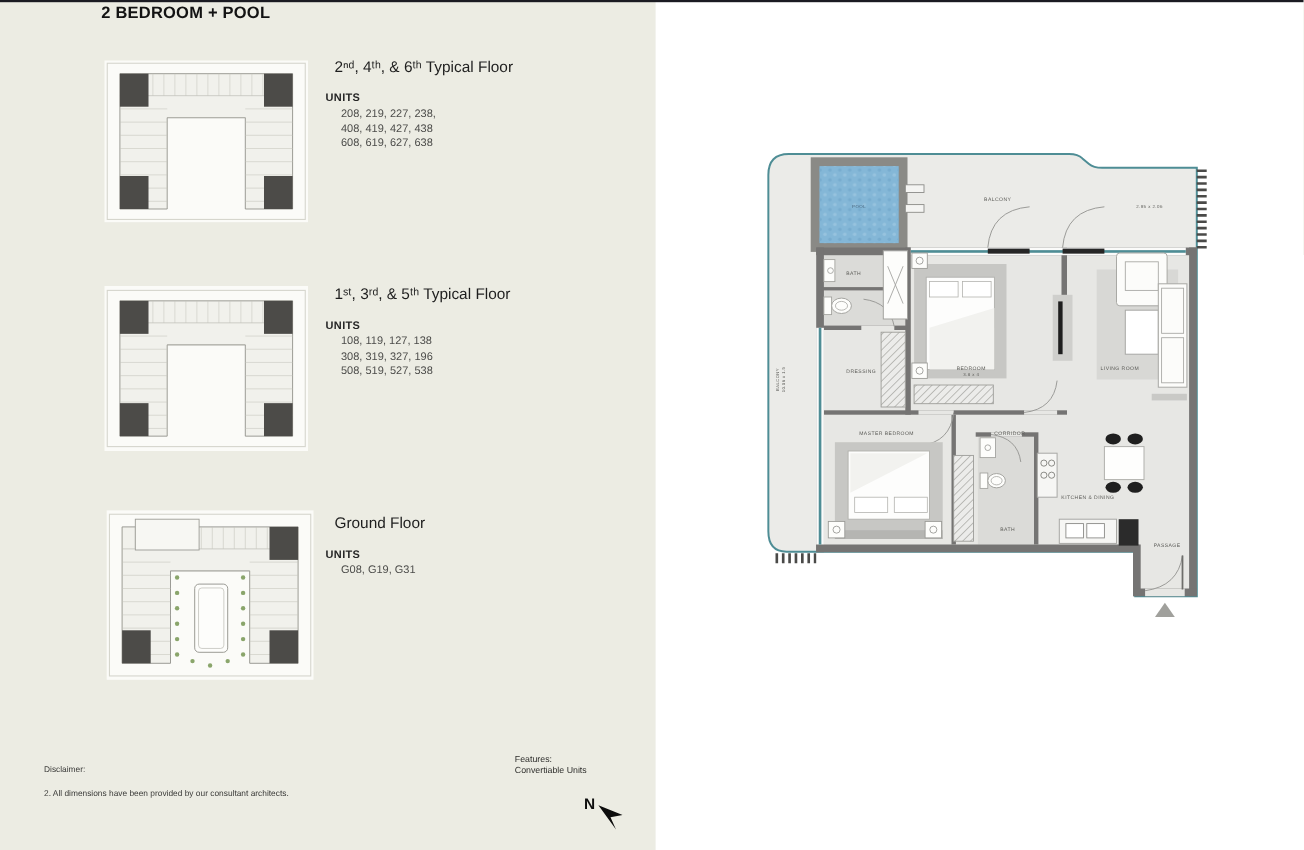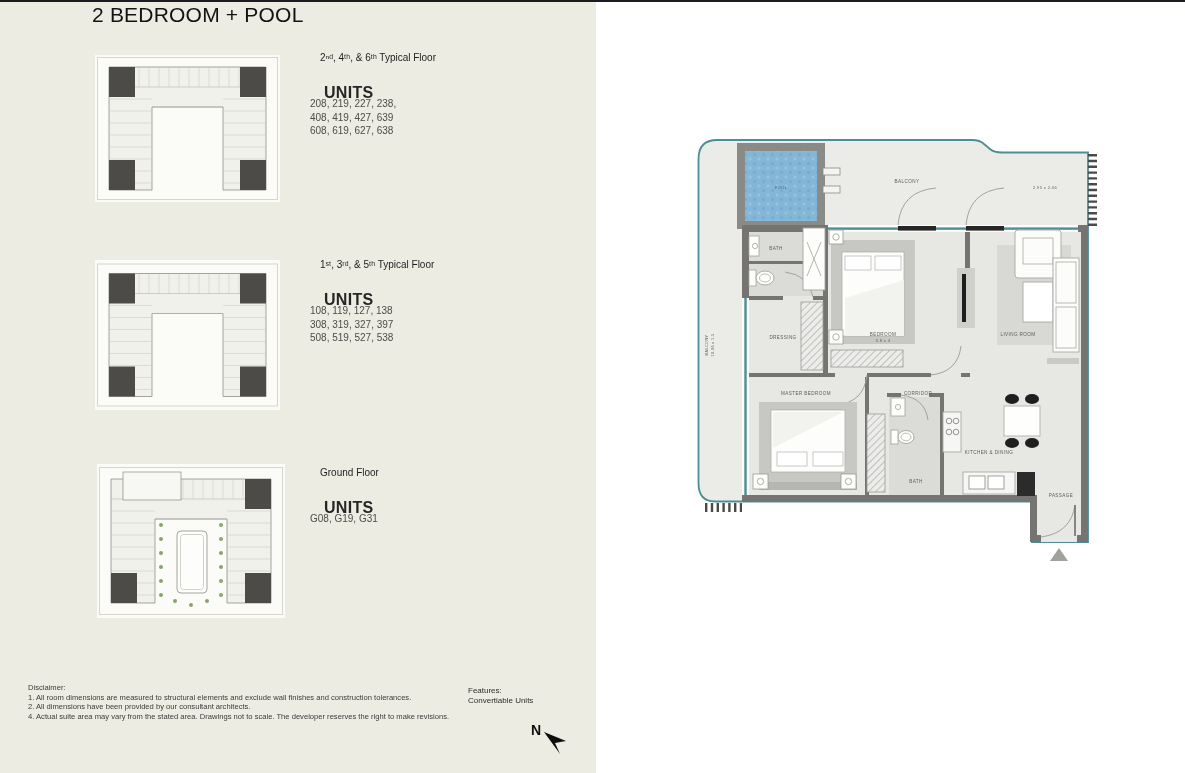--- a/index.html
+++ b/index.html
@@ -7,7 +7,7 @@
        font-family:"Liberation Sans",sans-serif;overflow:hidden;color:#222}
   .topbar{position:absolute;left:0;top:0;width:1185px;height:2px;background:#1b1b22;z-index:9}
   .panel{position:absolute;left:0;top:0;width:596px;height:773px;background:#ecece3}
-  .title{position:absolute;left:92px;top:3px;font-size:21px;font-weight:normal;color:#131313;letter-spacing:.2px}
+  .title{position:absolute;left:92px;top:3px;font-size:15px;font-weight:bold;color:#131313;letter-spacing:.2px}
   .kp{position:absolute;background:#fbfbf8}
   .sec-h{position:absolute;left:320px;font-size:10px;color:#1e1e1e}
   .units-l{position:absolute;left:324px;font-size:16px;font-weight:bold;color:#262626;letter-spacing:.3px}

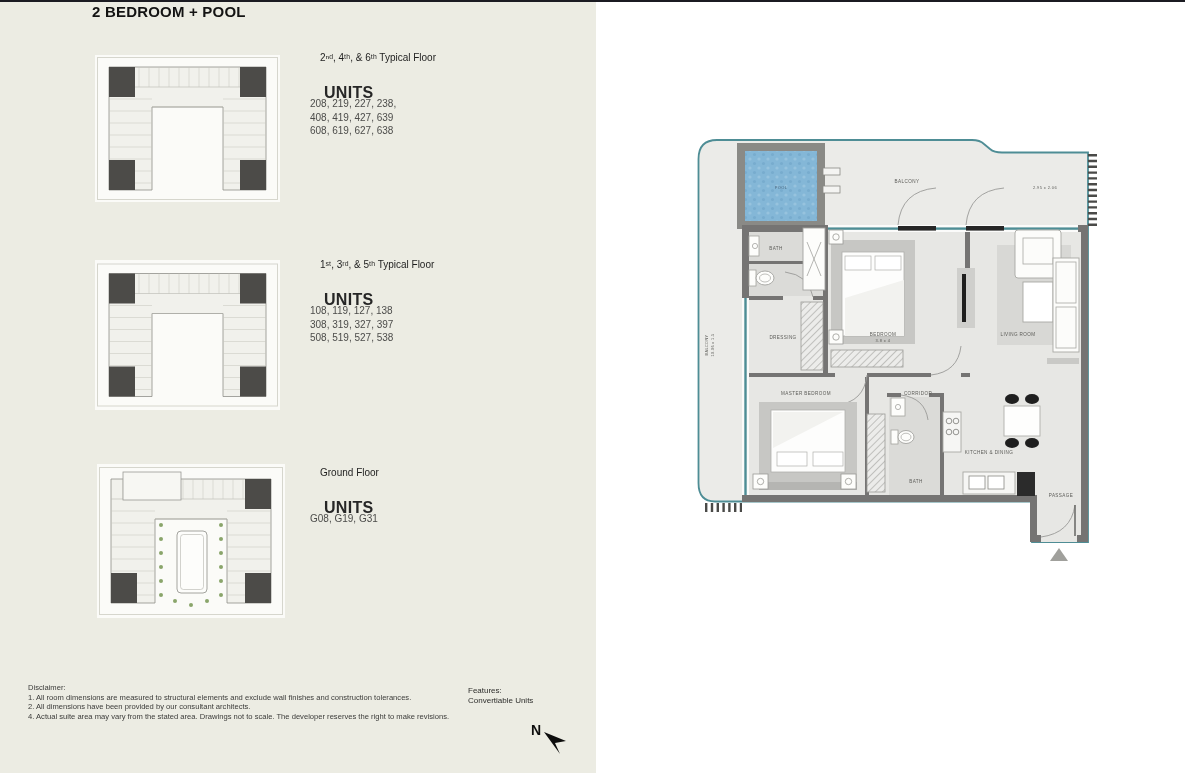--- a/index.html
+++ b/index.html
@@ -9,7 +9,7 @@
   .panel{position:absolute;left:0;top:0;width:596px;height:773px;background:#ecece3}
   .title{position:absolute;left:92px;top:3px;font-size:15px;font-weight:bold;color:#131313;letter-spacing:.2px}
   .kp{position:absolute;background:#fbfbf8}
-  .sec-h{position:absolute;left:320px;font-size:10px;color:#1e1e1e}
+  .sec-h{position:absolute;left:304px;font-size:14px;color:#1e1e1e}
   .units-l{position:absolute;left:324px;font-size:16px;font-weight:bold;color:#262626;letter-spacing:.3px}
   .units{position:absolute;left:310px;font-size:10px;color:#4c4c4a;line-height:13.5px}
   .disc{position:absolute;left:28px;top:683px;width:452px;font-size:7.6px;line-height:9.7px;color:#3b3b39}

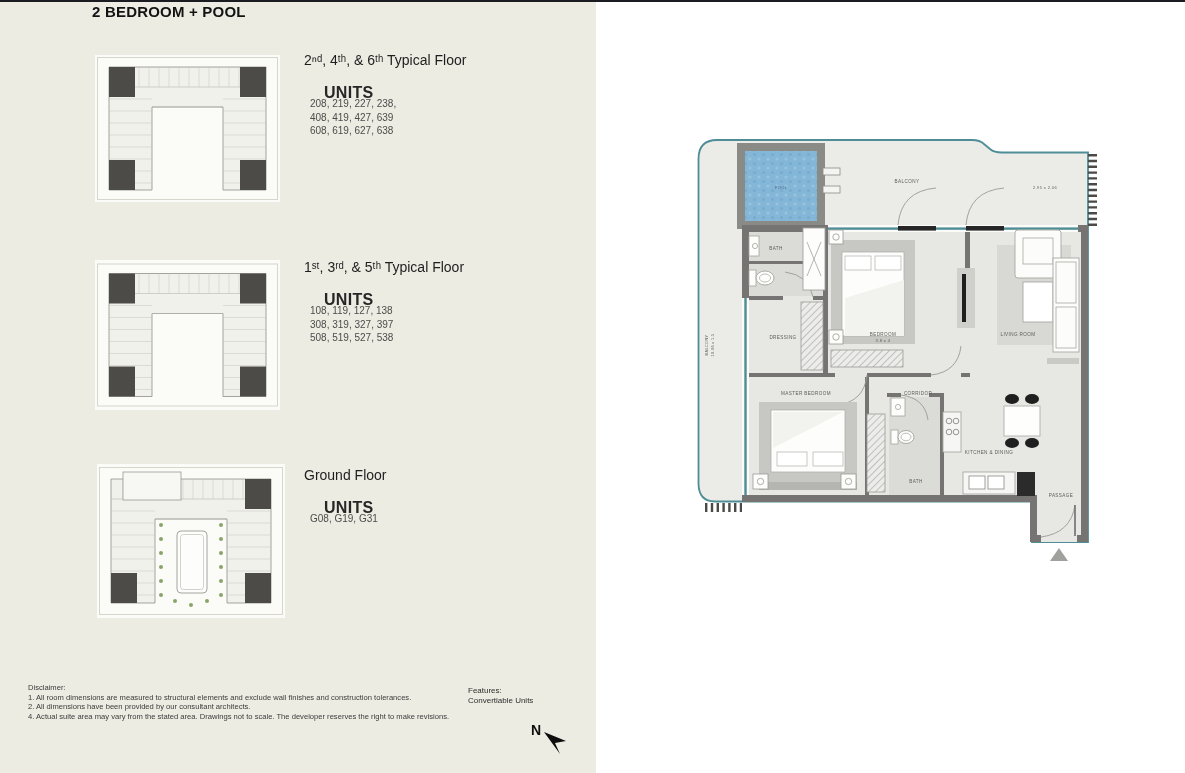--- a/index.html
+++ b/index.html
@@ -10,7 +10,7 @@
   .title{position:absolute;left:92px;top:3px;font-size:15px;font-weight:bold;color:#131313;letter-spacing:.2px}
   .kp{position:absolute;background:#fbfbf8}
   .sec-h{position:absolute;left:304px;font-size:14px;color:#1e1e1e}
-  .units-l{position:absolute;left:324px;font-size:16px;font-weight:bold;color:#262626;letter-spacing:.3px}
+  .units-l{position:absolute;left:296px;font-size:10px;font-weight:bold;color:#262626;letter-spacing:.3px}
   .units{position:absolute;left:310px;font-size:10px;color:#4c4c4a;line-height:13.5px}
   .disc{position:absolute;left:28px;top:683px;width:452px;font-size:7.6px;line-height:9.7px;color:#3b3b39}
   .disc div{margin:0}

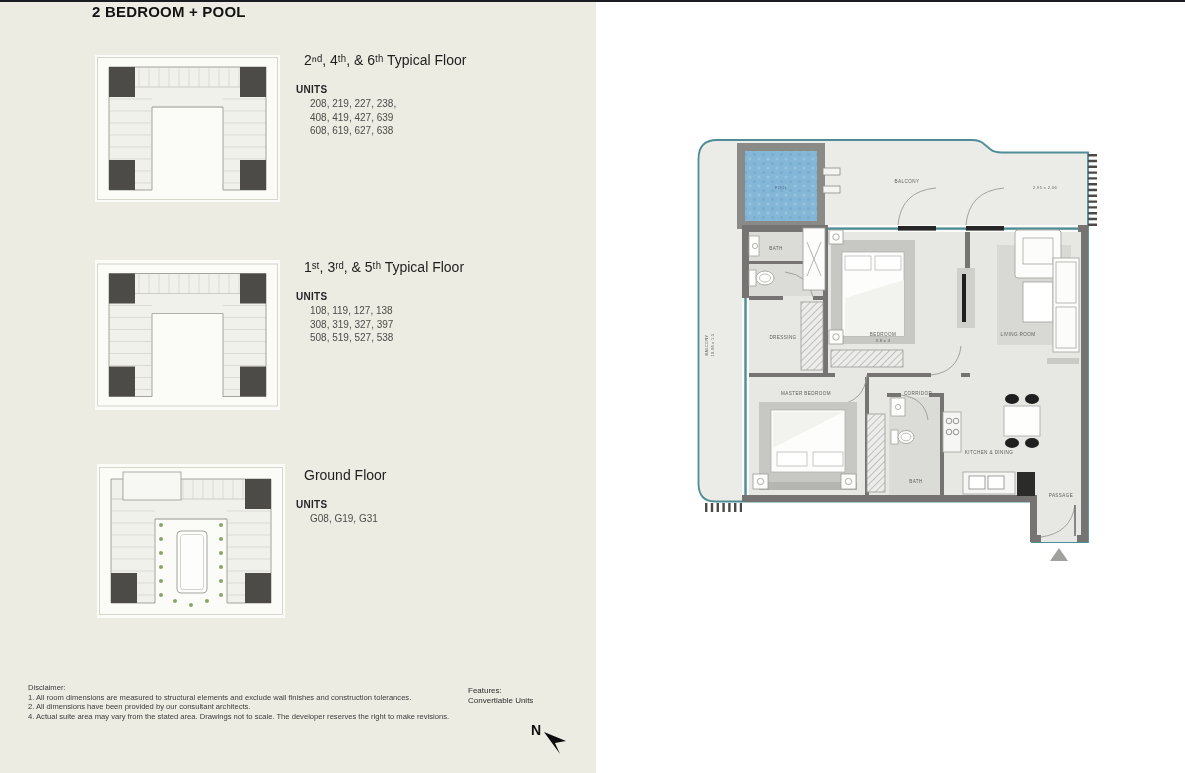--- a/index.html
+++ b/index.html
@@ -46,7 +46,7 @@
   <div class="units-l" style="top:84px">UNITS</div>
   <div class="units" style="top:97px">
     <div>208, 219, 227, 238,</div>
-    <div>408, 419, 427, 639</div>
+    <div>408, 419, 427, 438</div>
     <div>608, 619, 627, 638</div>
   </div>
 

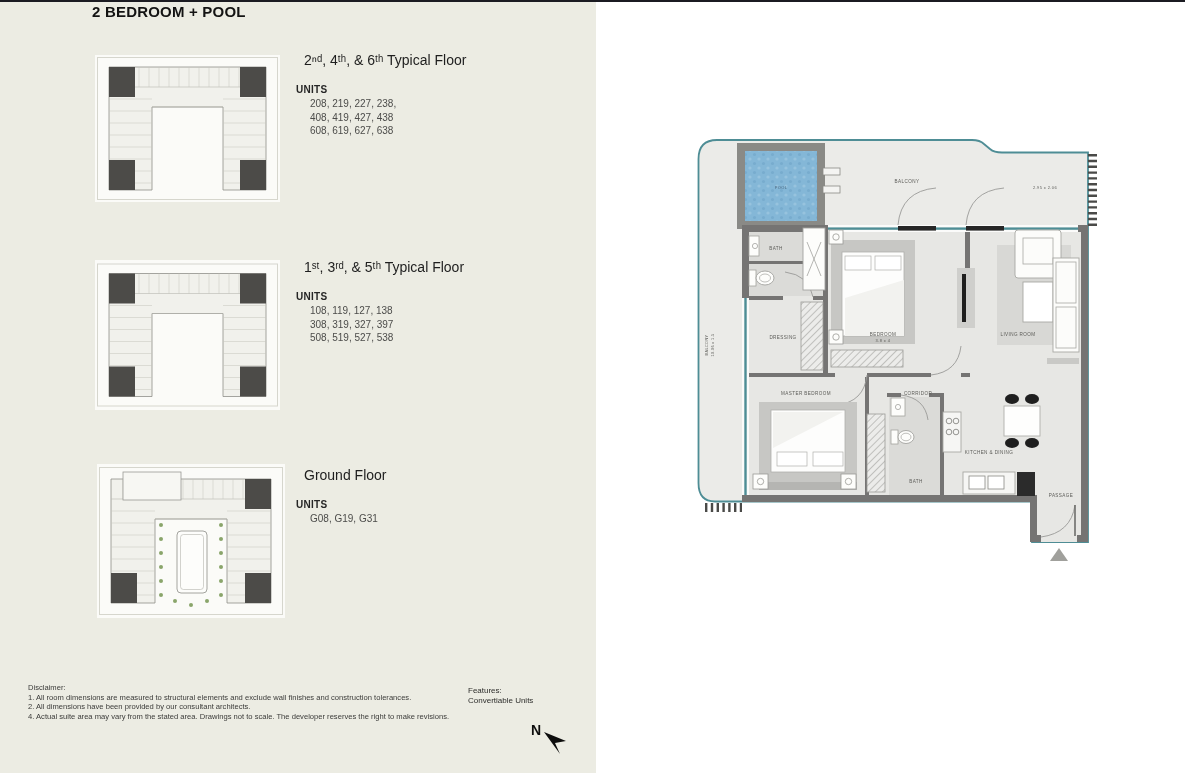--- a/index.html
+++ b/index.html
@@ -66,7 +66,7 @@
   <div class="units-l" style="top:291px">UNITS</div>
   <div class="units" style="top:304px">
     <div>108, 119, 127, 138</div>
-    <div>308, 319, 327, 397</div>
+    <div>308, 319, 327, 196</div>
     <div>508, 519, 527, 538</div>
   </div>
 

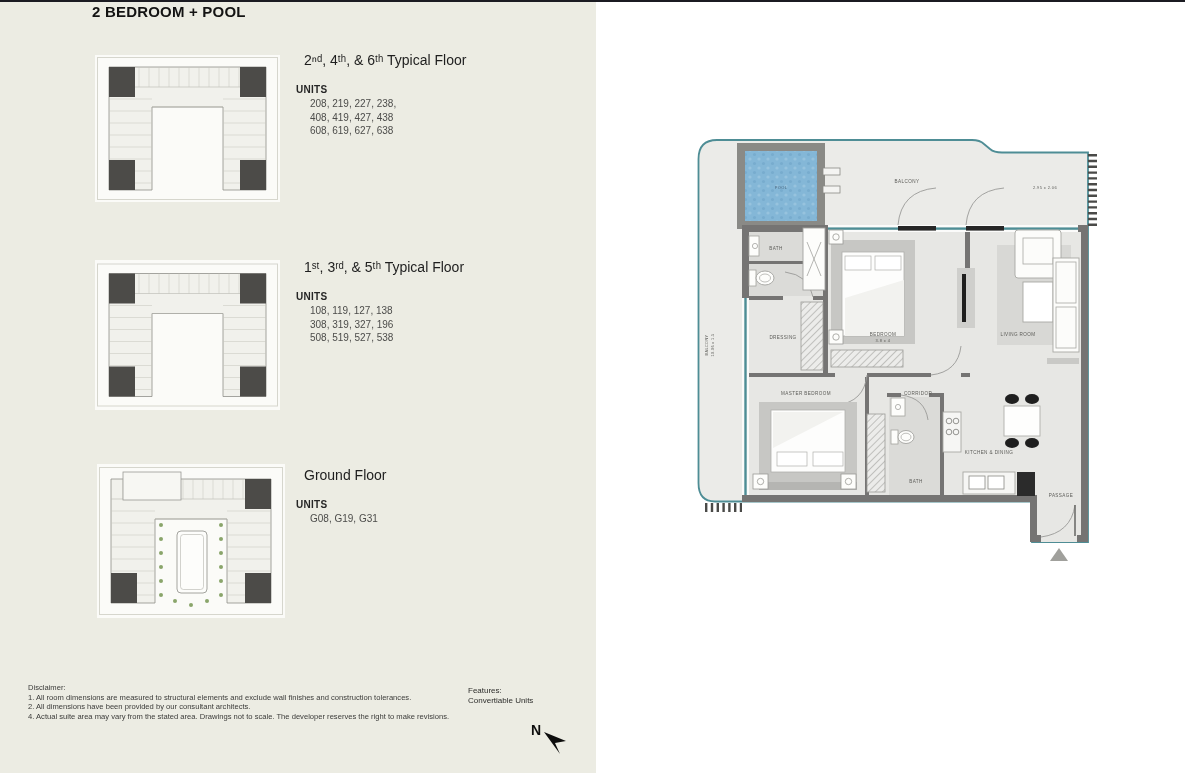--- a/index.html
+++ b/index.html
@@ -13,7 +13,7 @@
   .units-l{position:absolute;left:296px;font-size:10px;font-weight:bold;color:#262626;letter-spacing:.3px}
   .units{position:absolute;left:310px;font-size:10px;color:#4c4c4a;line-height:13.5px}
   .disc{position:absolute;left:28px;top:683px;width:452px;font-size:7.6px;line-height:9.7px;color:#3b3b39}
-  .disc div{margin:0}
+  .disc div{margin:12px}
   .feat{position:absolute;left:468px;top:686px;font-size:8px;line-height:10px;color:#2d2d2b}
   .north{position:absolute;left:531px;top:722px;width:46px;height:40px}
   .north .n{position:absolute;left:0;top:0;font-size:14px;font-weight:bold;color:#0e0e0e}

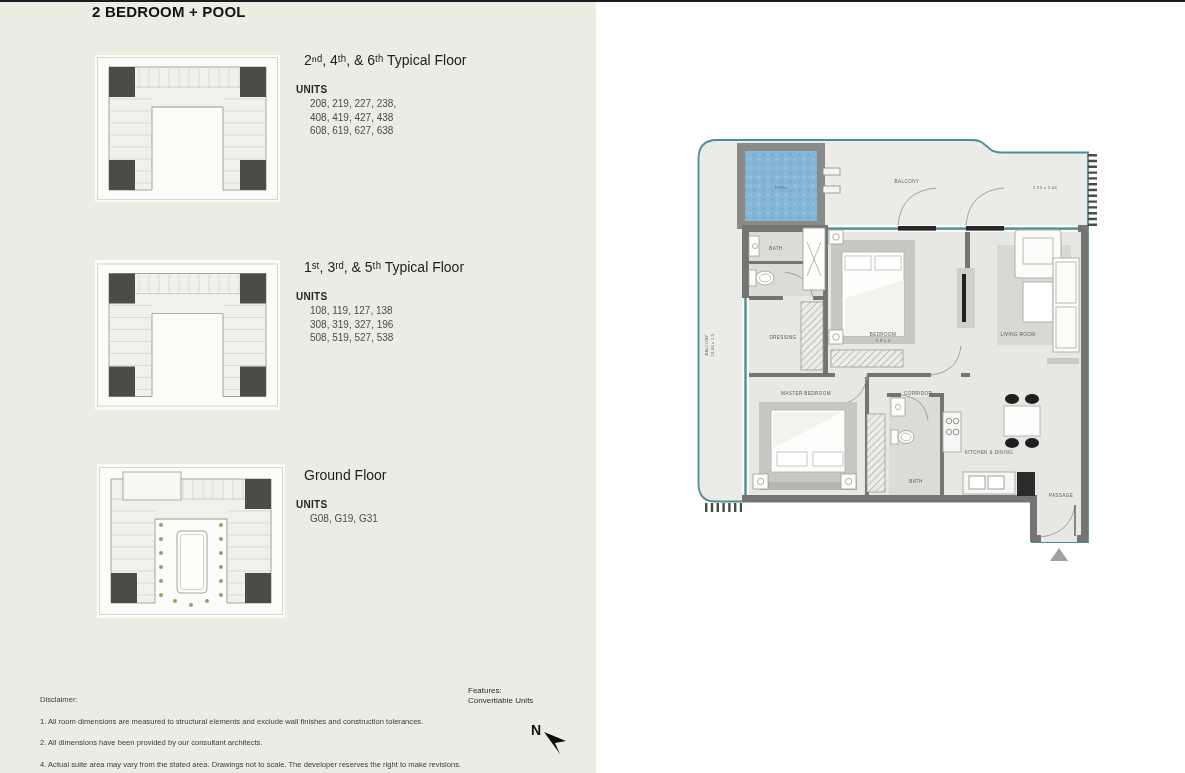--- a/index.html
+++ b/index.html
@@ -109,7 +109,6 @@
 
   <div class="disc">
     <div>Disclaimer:</div>
-    <div>1. All room dimensions are measured to structural elements and exclude wall finishes and construction tolerances.</div>
     <div>2. All dimensions have been provided by our consultant architects.</div>
     <div>4. Actual suite area may vary from the stated area. Drawings not to scale. The developer reserves the right to make revisions.</div>
   </div>

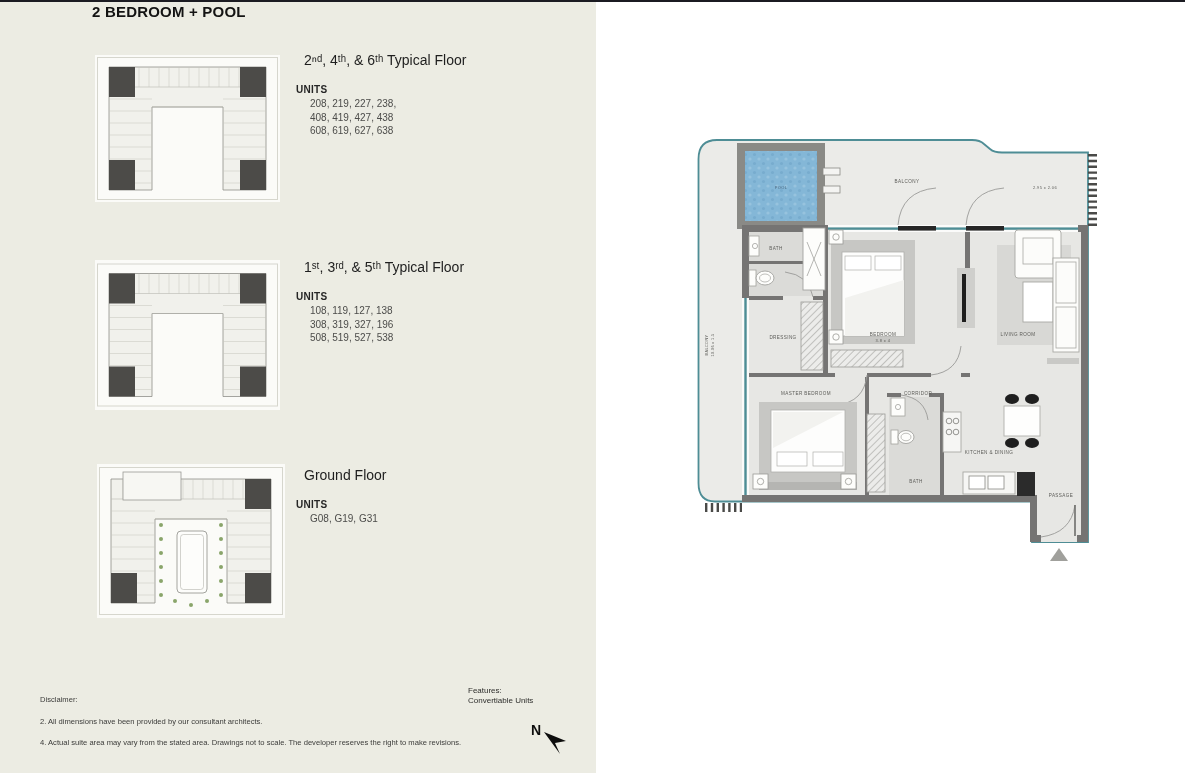--- a/index.html
+++ b/index.html
@@ -110,7 +110,6 @@
   <div class="disc">
     <div>Disclaimer:</div>
     <div>2. All dimensions have been provided by our consultant architects.</div>
-    <div>4. Actual suite area may vary from the stated area. Drawings not to scale. The developer reserves the right to make revisions.</div>
   </div>
 
   <div class="feat">

